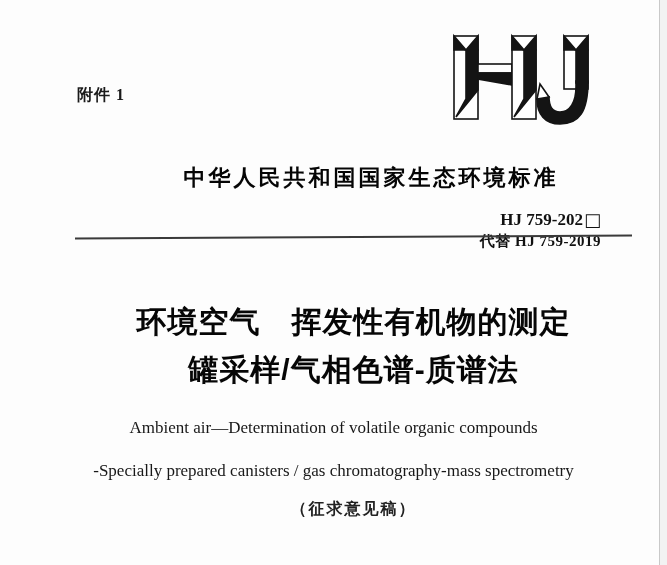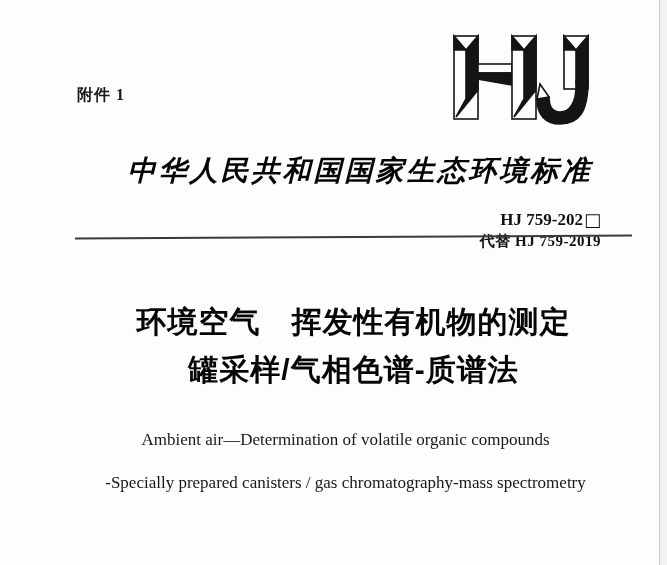--- a/index.html
+++ b/index.html
@@ -23,11 +23,10 @@
   .logo{position:absolute;left:452px;top:33px;width:140px;height:95px;}
   .sr-only{position:absolute;width:1px;height:1px;overflow:hidden;clip:rect(0 0 0 0);white-space:nowrap;}
   .org-title{
-    position:absolute;left:62px;top:146px;width:584px;margin:6px;
+    position:absolute;left:62px;top:146px;width:584px;margin:17px;
     text-align:center;white-space:nowrap;
-    font-size:28px;font-weight:700;letter-spacing:3px;color:#050505;
+    font-size:22px;font-weight:700;letter-spacing:3px;color:#050505;
     font-family:"Liberation Serif","DejaVu Serif",serif;
-    font-style:italic;
   }
   .std-block{
     position:absolute;right:66px;top:208px;text-align:right;

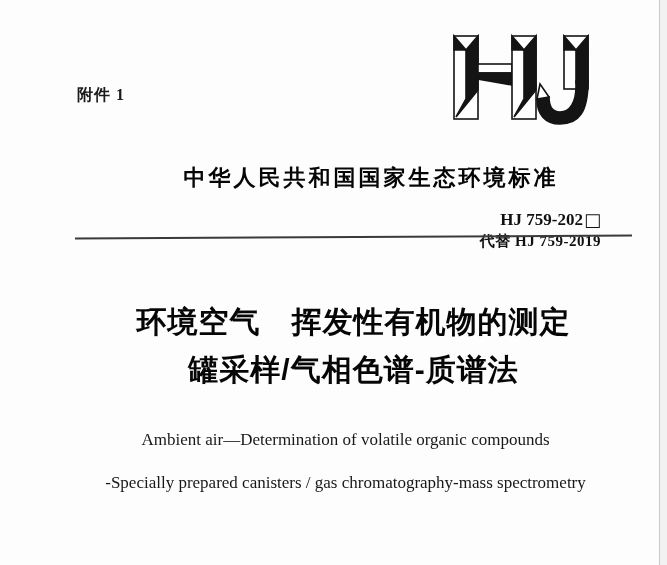--- a/index.html
+++ b/index.html
@@ -49,7 +49,7 @@
     font-size:30px;font-weight:700;line-height:48px;letter-spacing:1px;
   }
   .title-en{
-    position:absolute;left:55px;width:557px;margin:12px;text-align:center;
+    position:absolute;left:55px;width:557px;margin:0;text-align:center;
     font-family:"Liberation Serif","DejaVu Serif",serif;
     font-size:17px;font-weight:400;color:#181818;white-space:nowrap;
   }

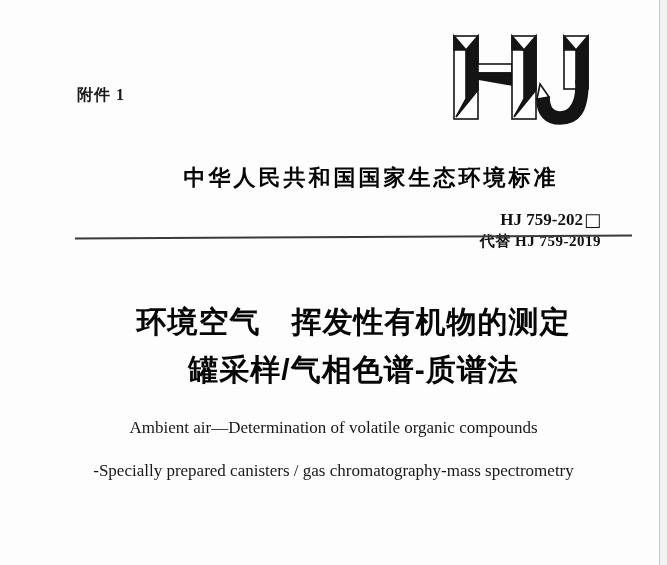--- a/index.html
+++ b/index.html
@@ -114,6 +114,7 @@
 
   <p class="title-en l2">-Specially prepared canisters / gas chromatography-mass spectrometry</p>
 
+  <p class="draft-note">（征求意见稿）</p>
 
   <div class="page-edge"></div>
 </div>

